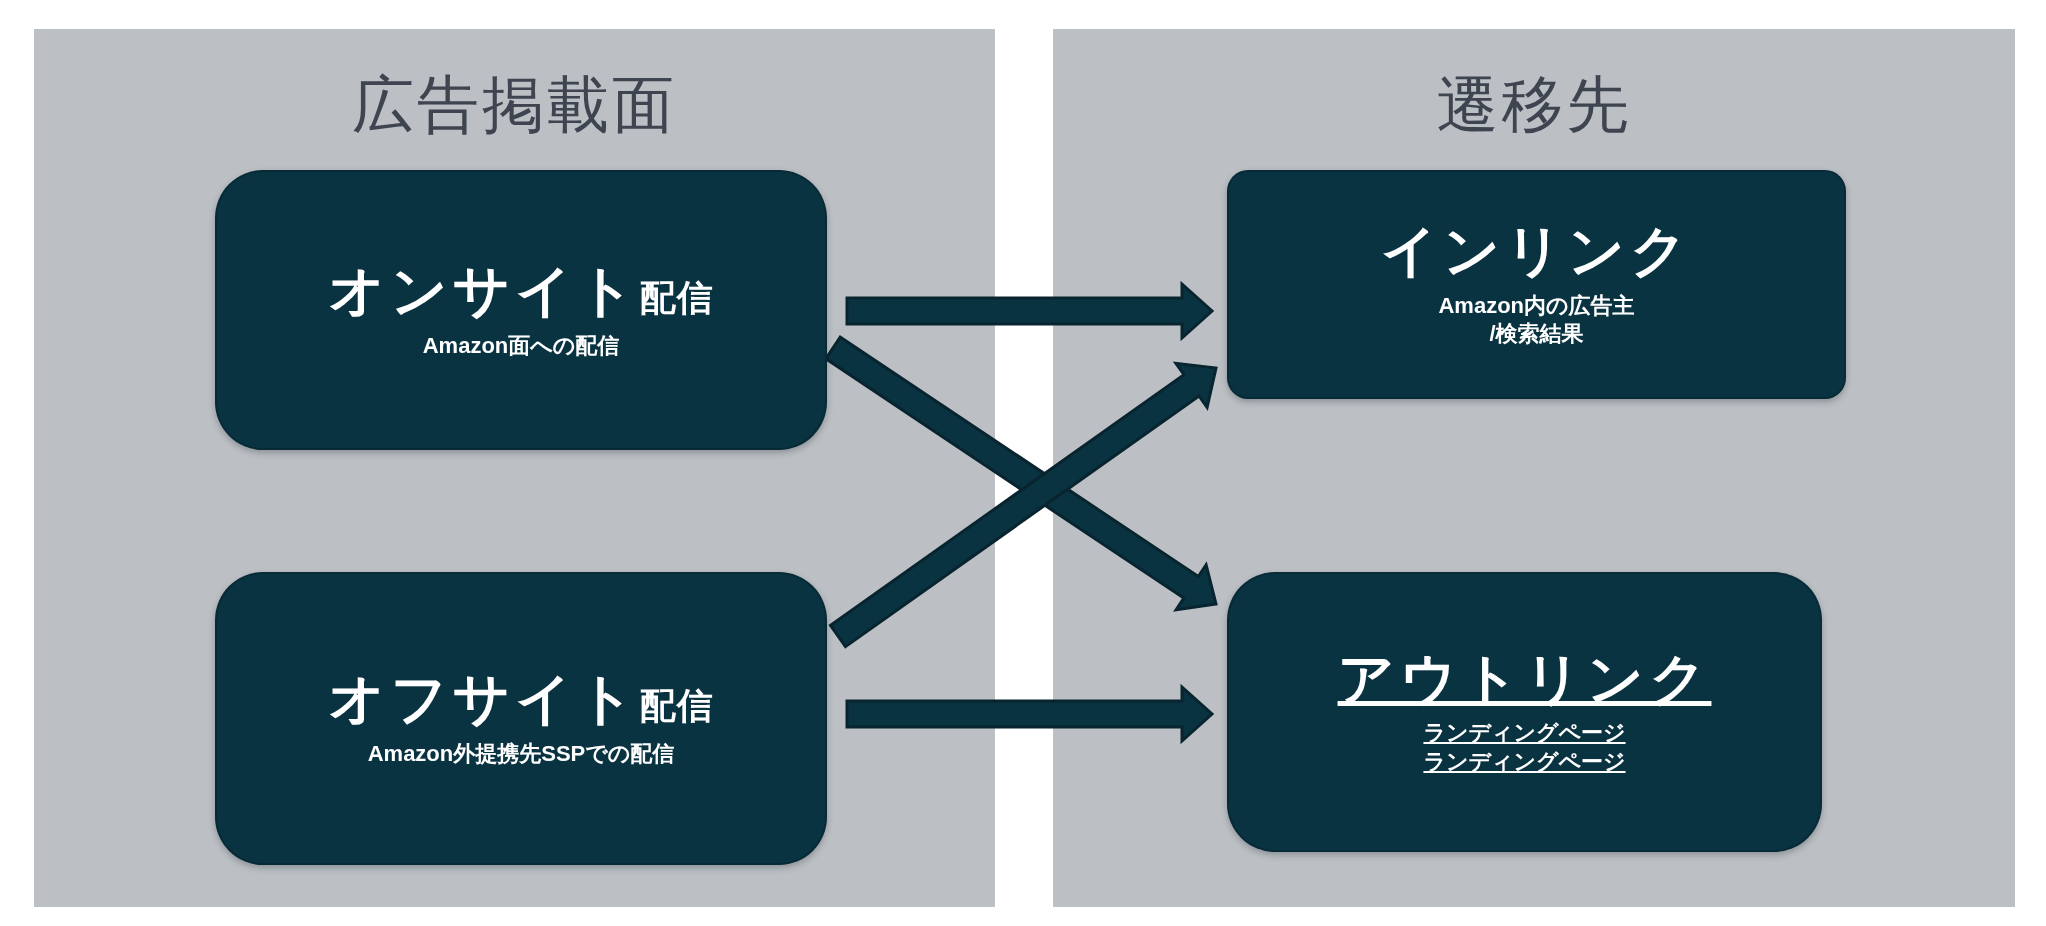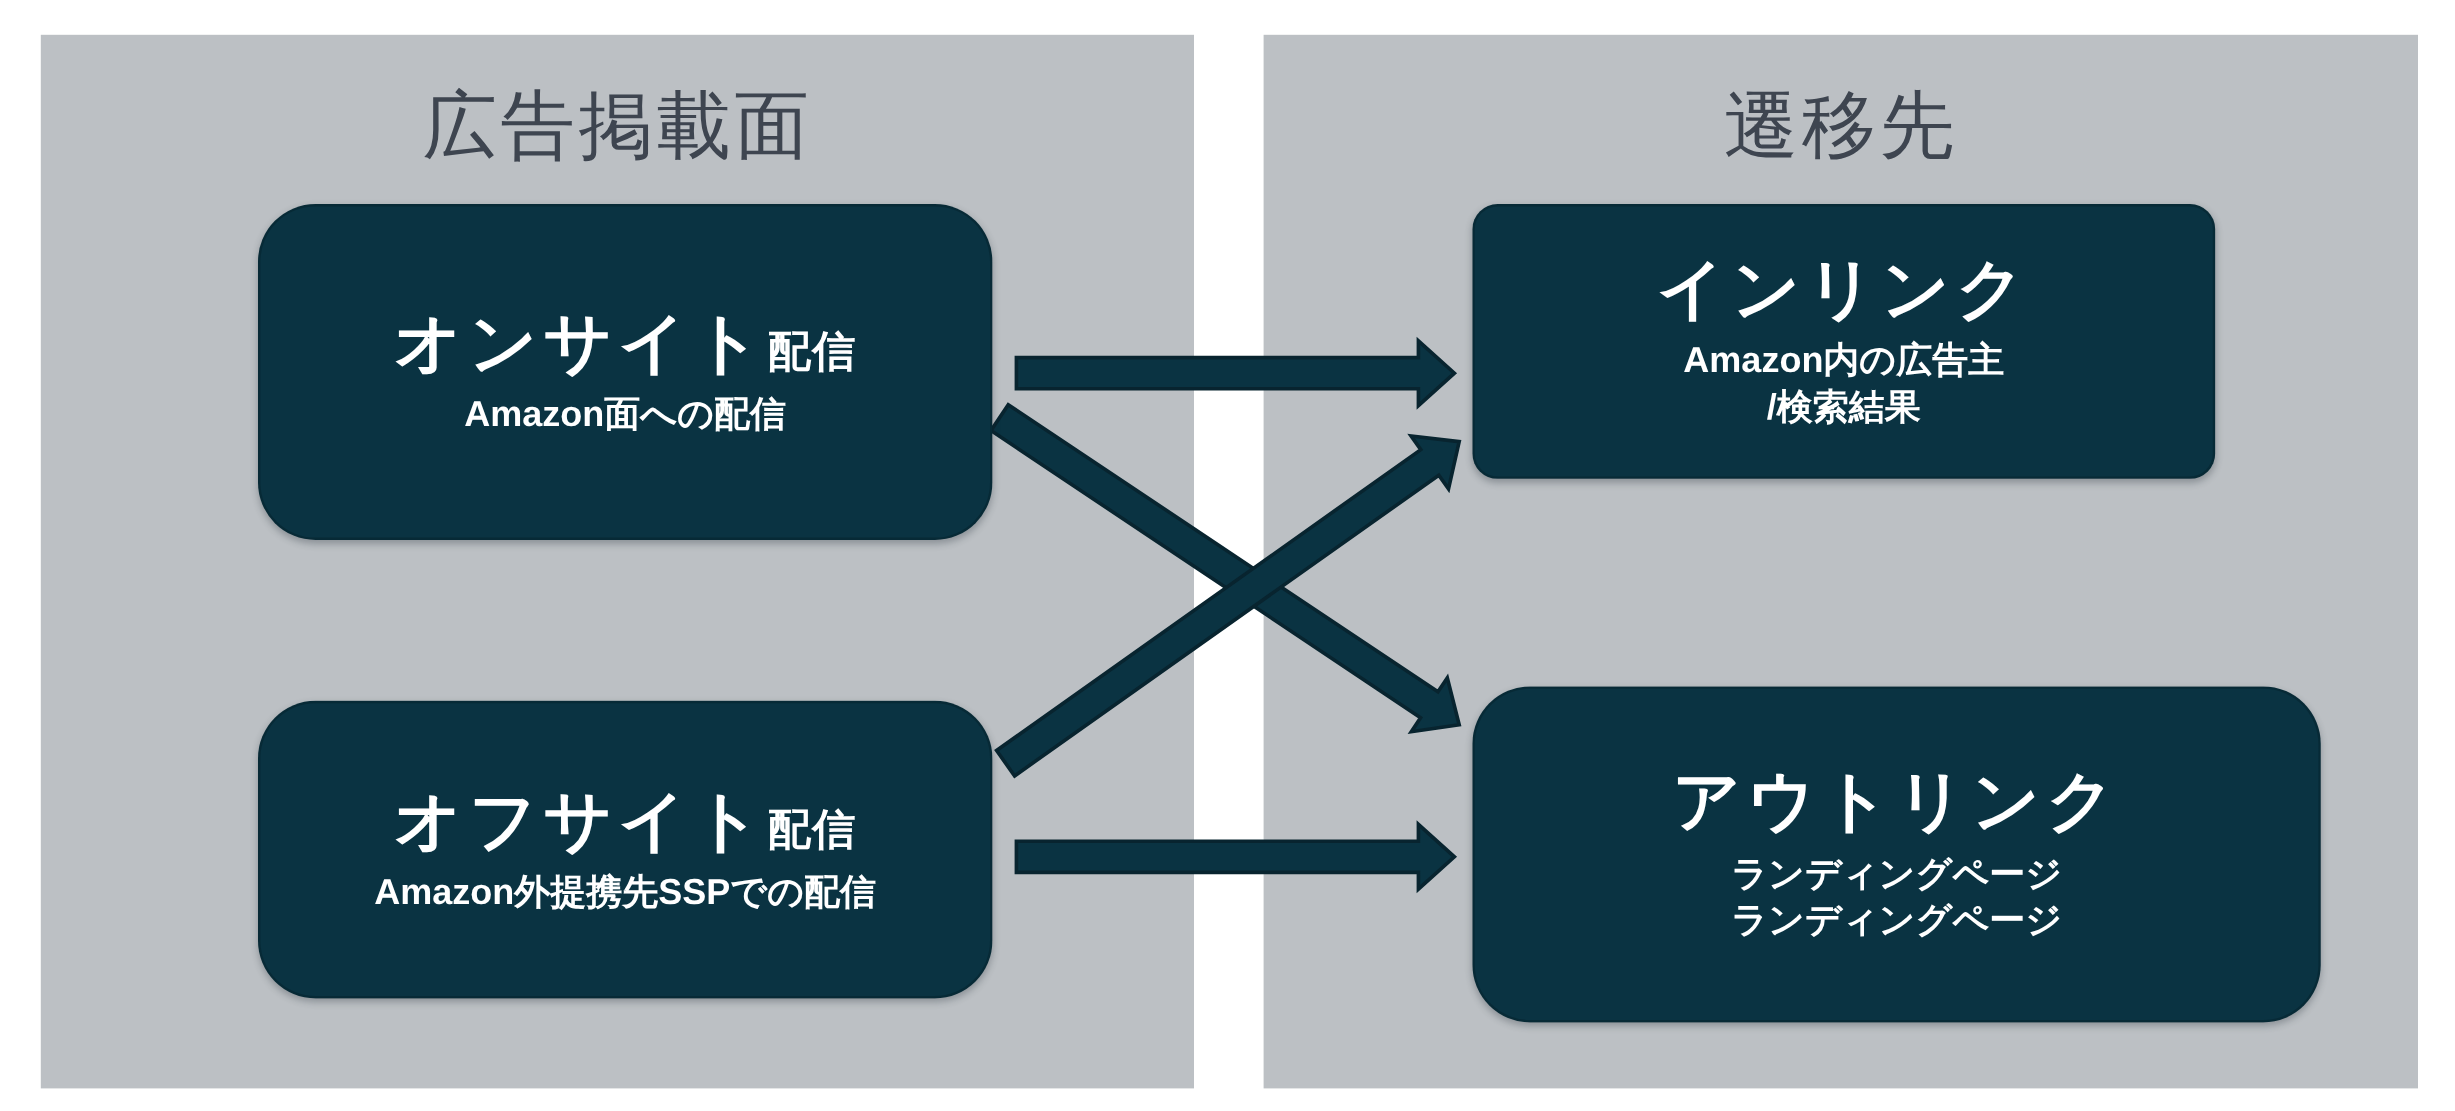--- a/index.html
+++ b/index.html
@@ -26,7 +26,7 @@
   .node-outlink{left:1227px;top:572px;width:707px;height:280px;}
   .node-title{font-size:56px;font-weight:bold;letter-spacing:5px;line-height:1.1;}
   .node-title .suffix{font-size:36px;letter-spacing:1px;}
-  .node-sub{font-size:30px;font-weight:bold;line-height:1.3;margin-top:10px;}
+  .node-sub{font-size:22px;font-weight:bold;line-height:1.3;margin-top:10px;}
   .arrow-layer{position:absolute;left:0;top:0;width:2046px;height:926px;pointer-events:none;}
 </style>
 </head>

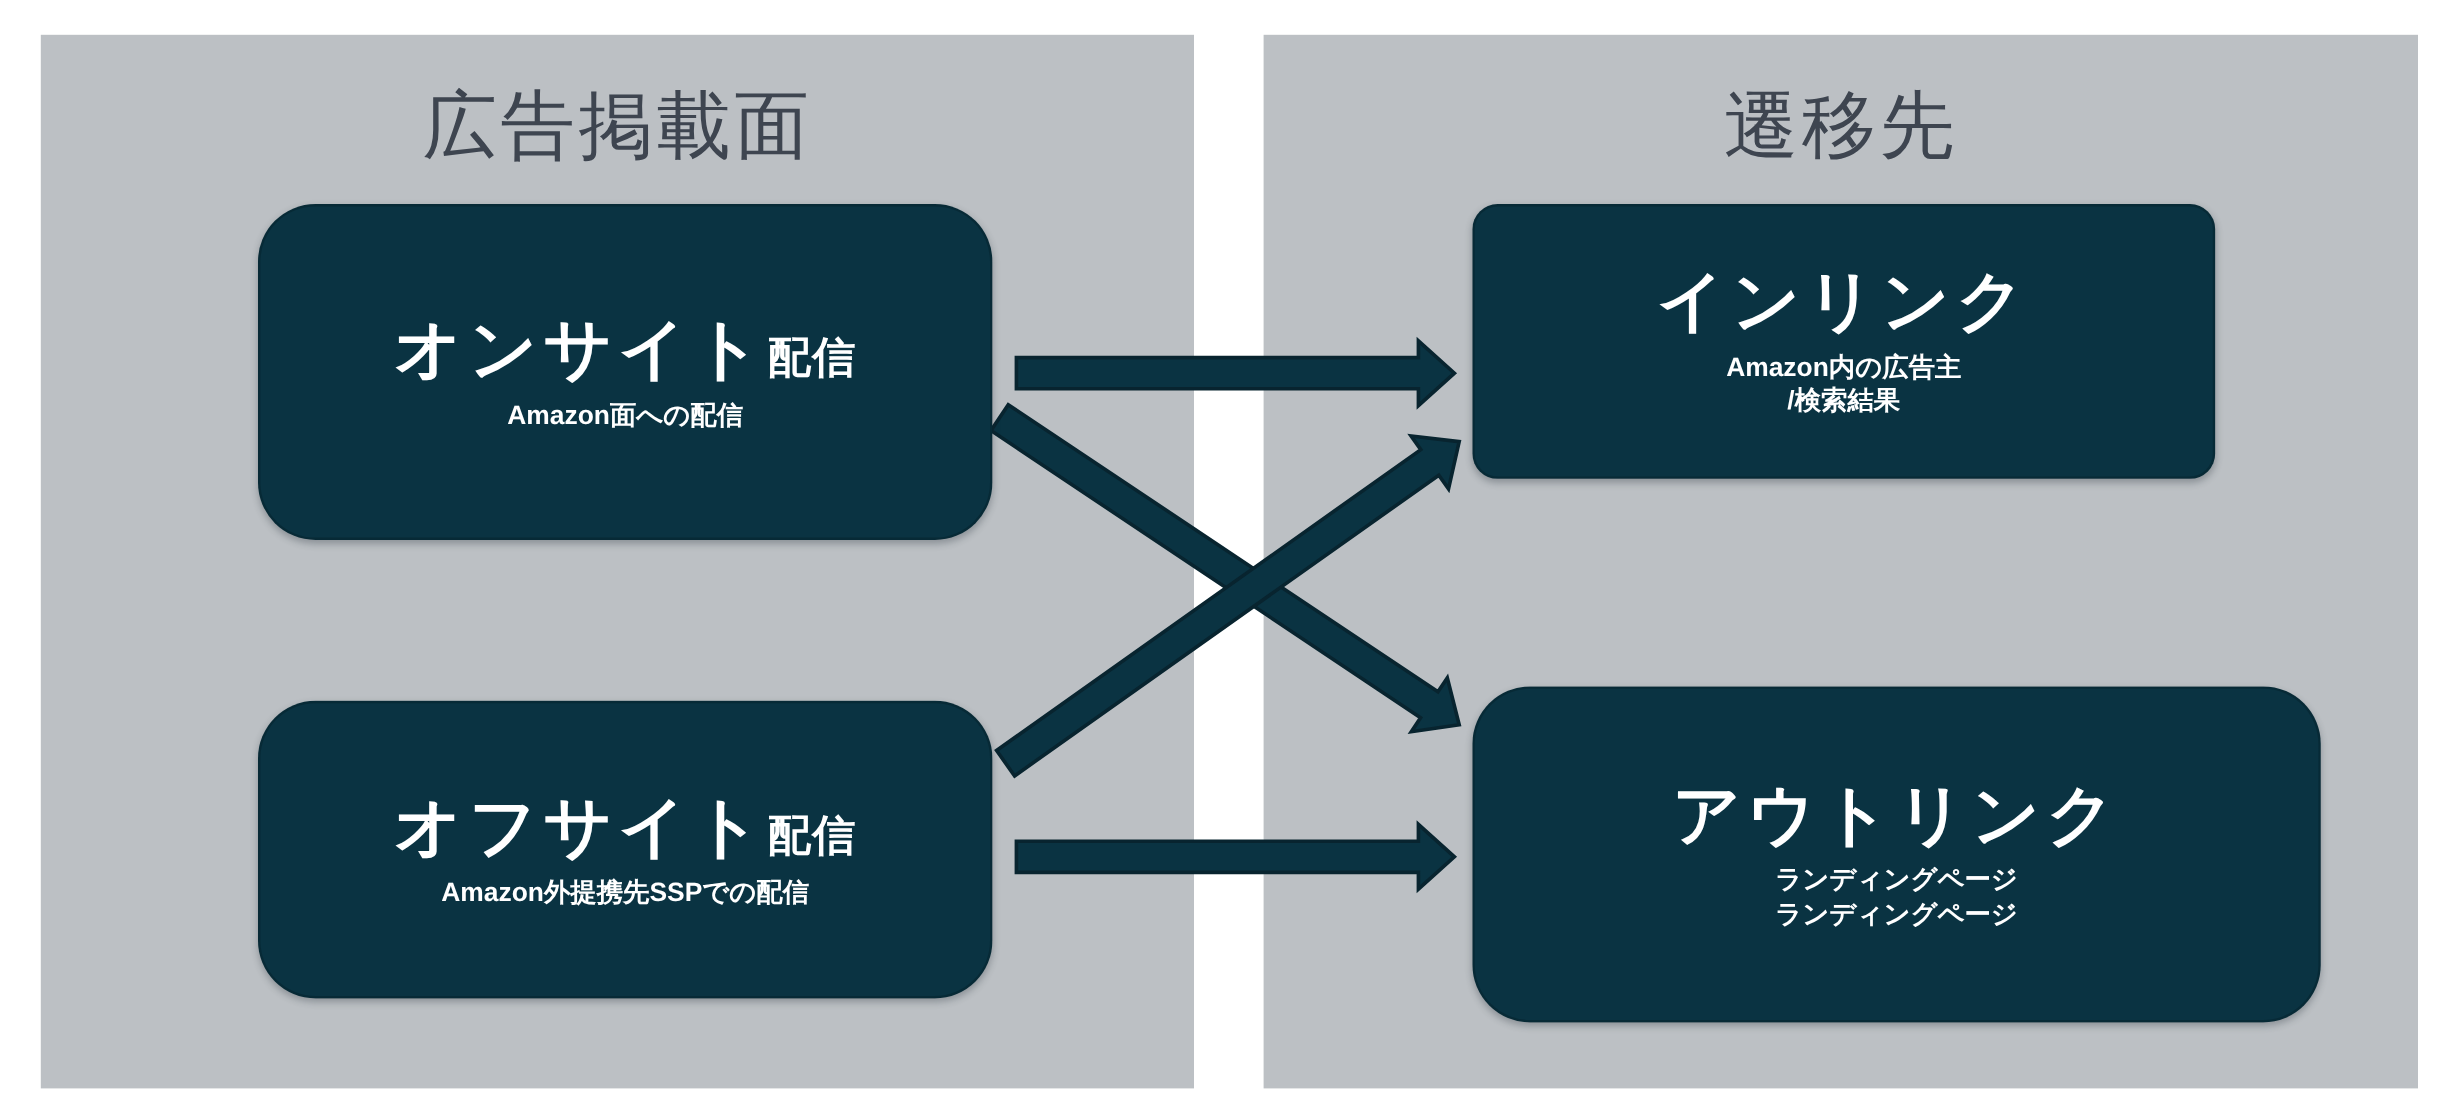--- a/index.html
+++ b/index.html
@@ -21,7 +21,7 @@
     border:2px solid rgba(6,34,45,0.55);box-sizing:border-box;
   }
   .node-onsite {left:215px; top:170px;width:612px;height:280px;}
-  .node-offsite{left:215px; top:572px;width:612px;height:248px;margin-top:12px;}
+  .node-offsite{left:215px; top:572px;width:612px;height:293px;}
   .node-inlink {left:1227px;top:170px;width:619px;height:229px;border-radius:21px;}
   .node-outlink{left:1227px;top:572px;width:707px;height:280px;}
   .node-title{font-size:56px;font-weight:bold;letter-spacing:5px;line-height:1.1;}

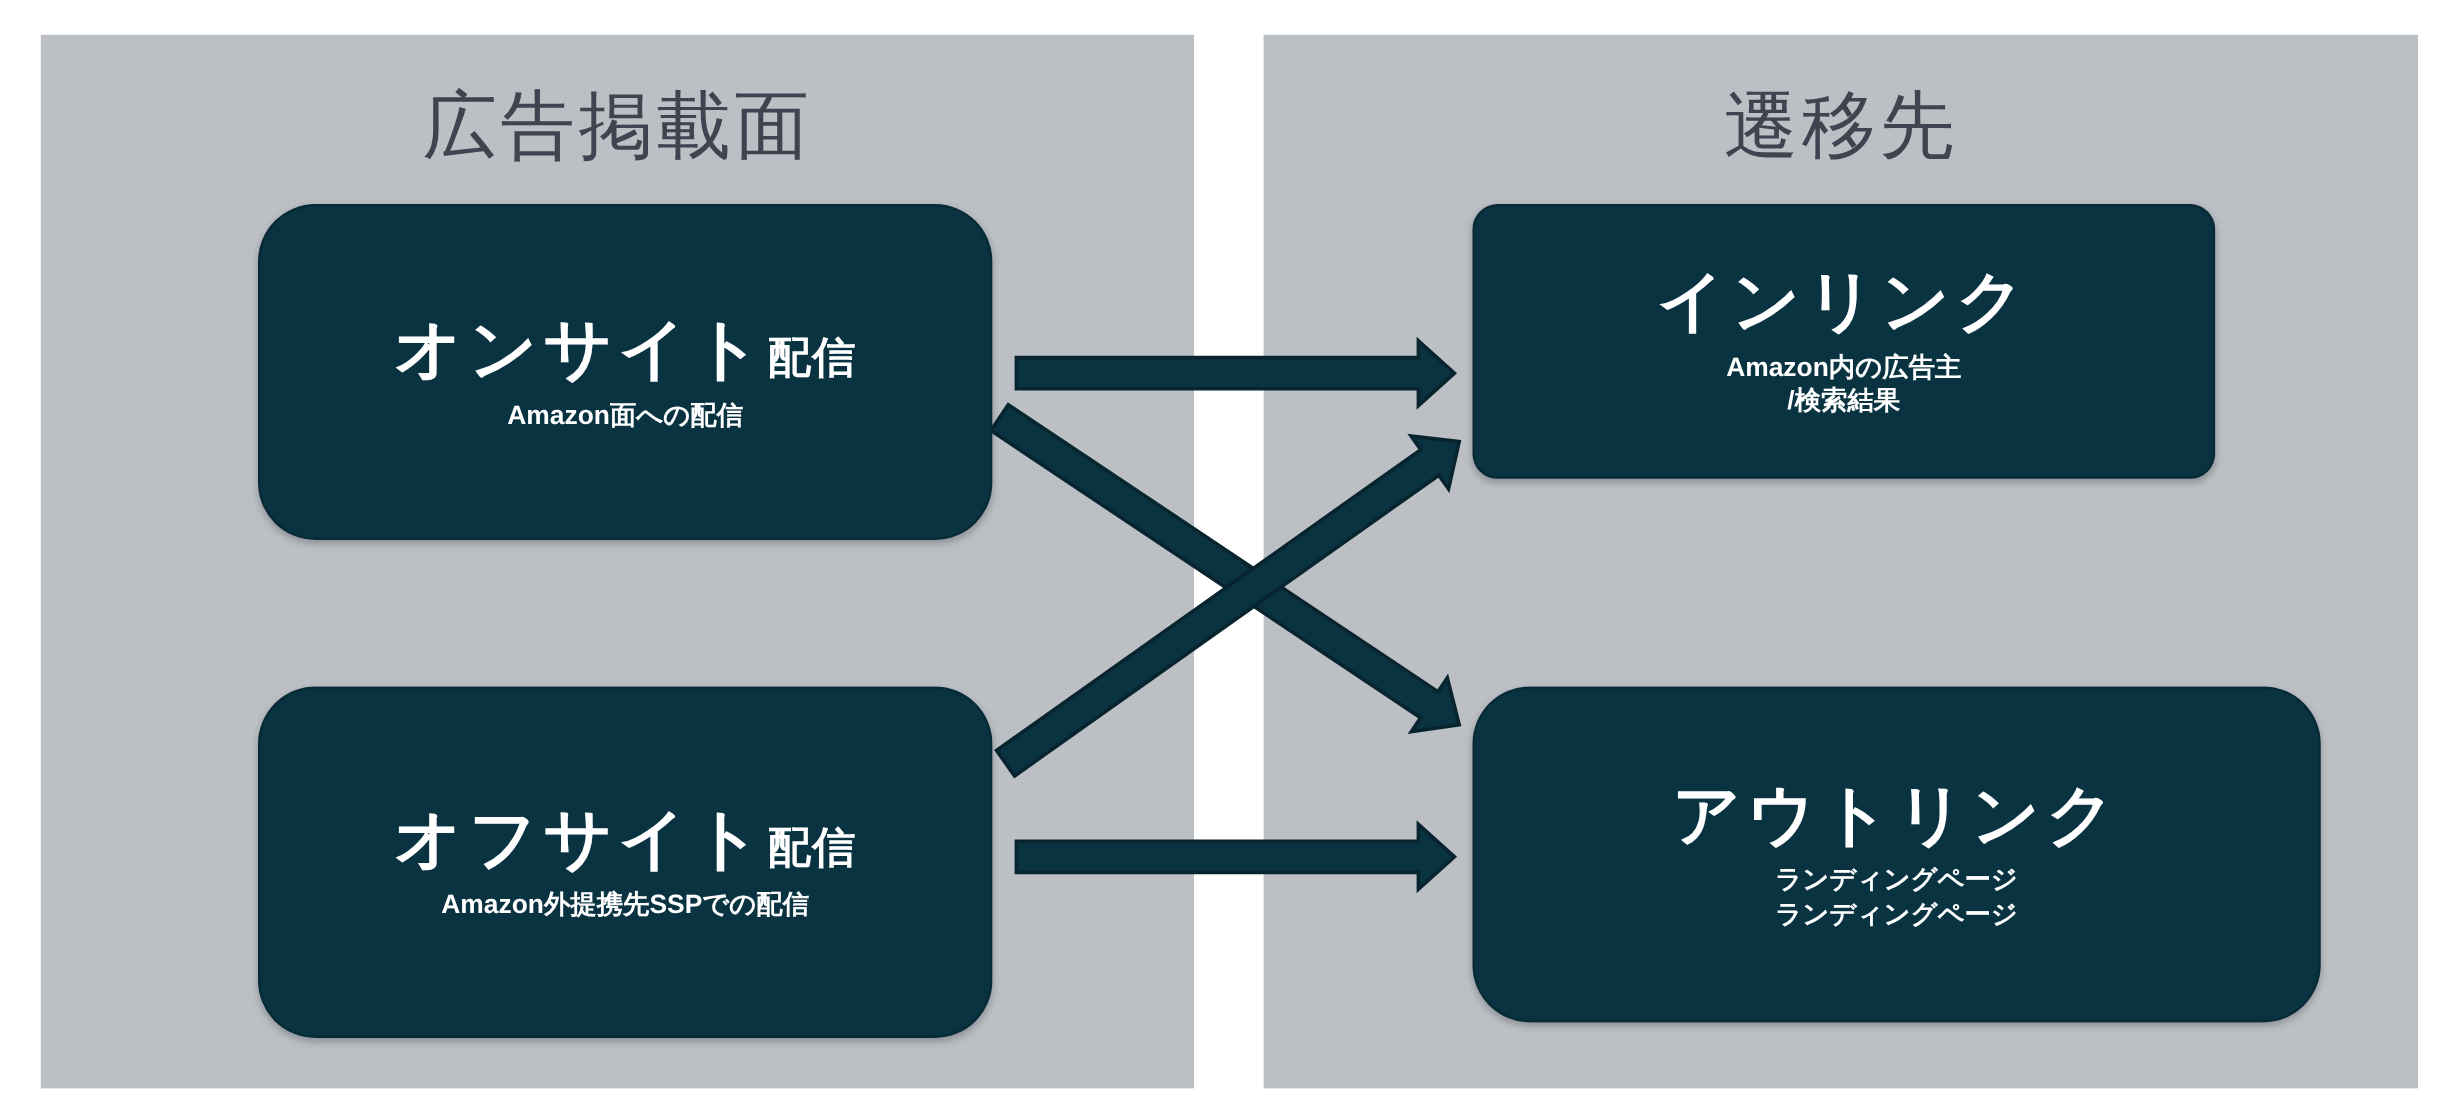--- a/index.html
+++ b/index.html
@@ -23,7 +23,7 @@
   .node-onsite {left:215px; top:170px;width:612px;height:280px;}
   .node-offsite{left:215px; top:572px;width:612px;height:293px;}
   .node-inlink {left:1227px;top:170px;width:619px;height:229px;border-radius:21px;}
-  .node-outlink{left:1227px;top:572px;width:707px;height:280px;}
+  .node-outlink{left:1227px;top:572px;width:595px;height:280px;text-decoration:underline;}
   .node-title{font-size:56px;font-weight:bold;letter-spacing:5px;line-height:1.1;}
   .node-title .suffix{font-size:36px;letter-spacing:1px;}
   .node-sub{font-size:22px;font-weight:bold;line-height:1.3;margin-top:10px;}

